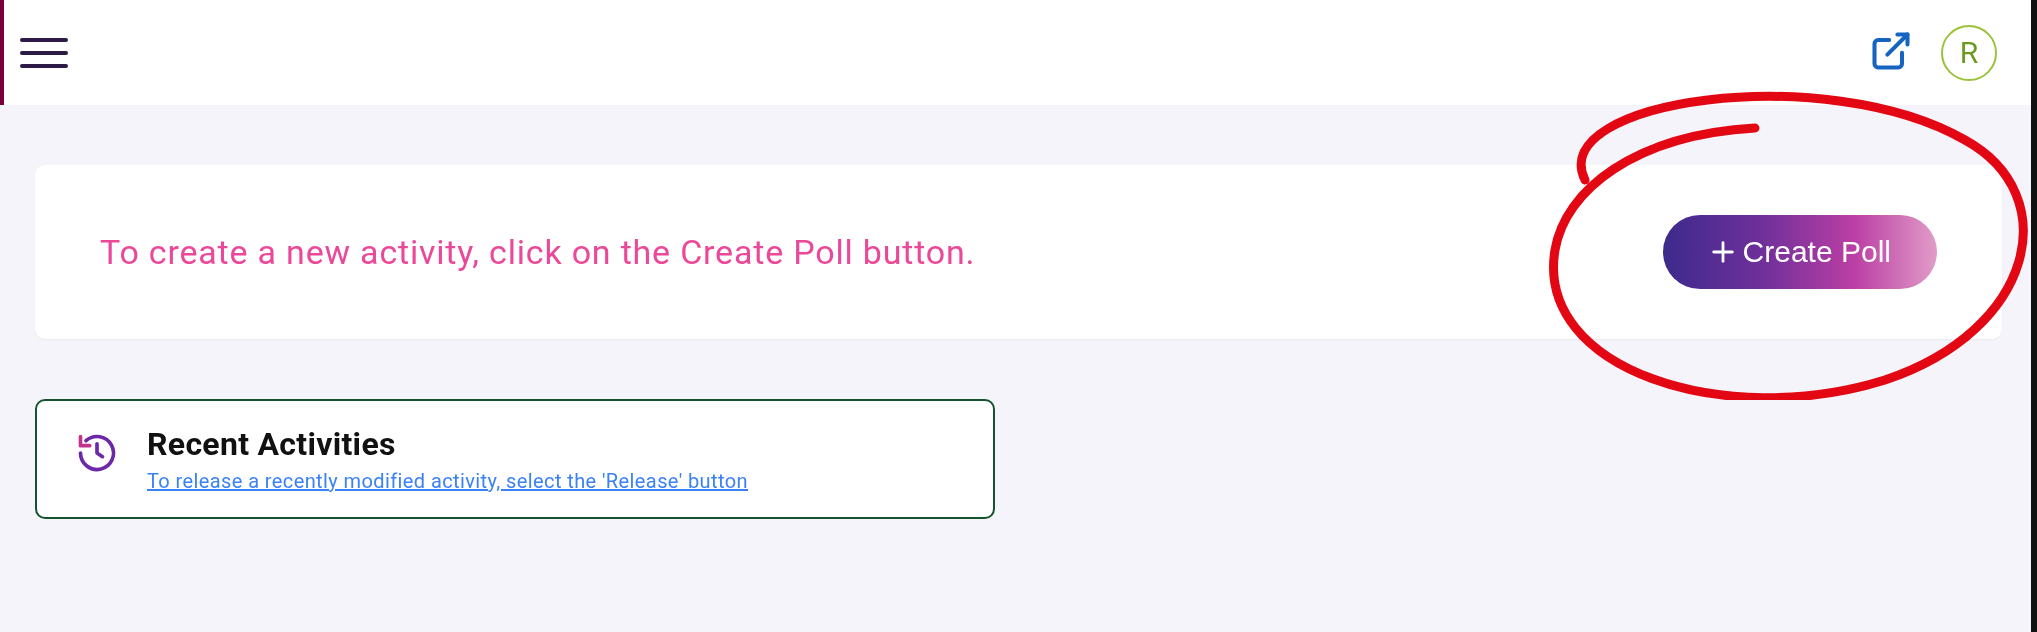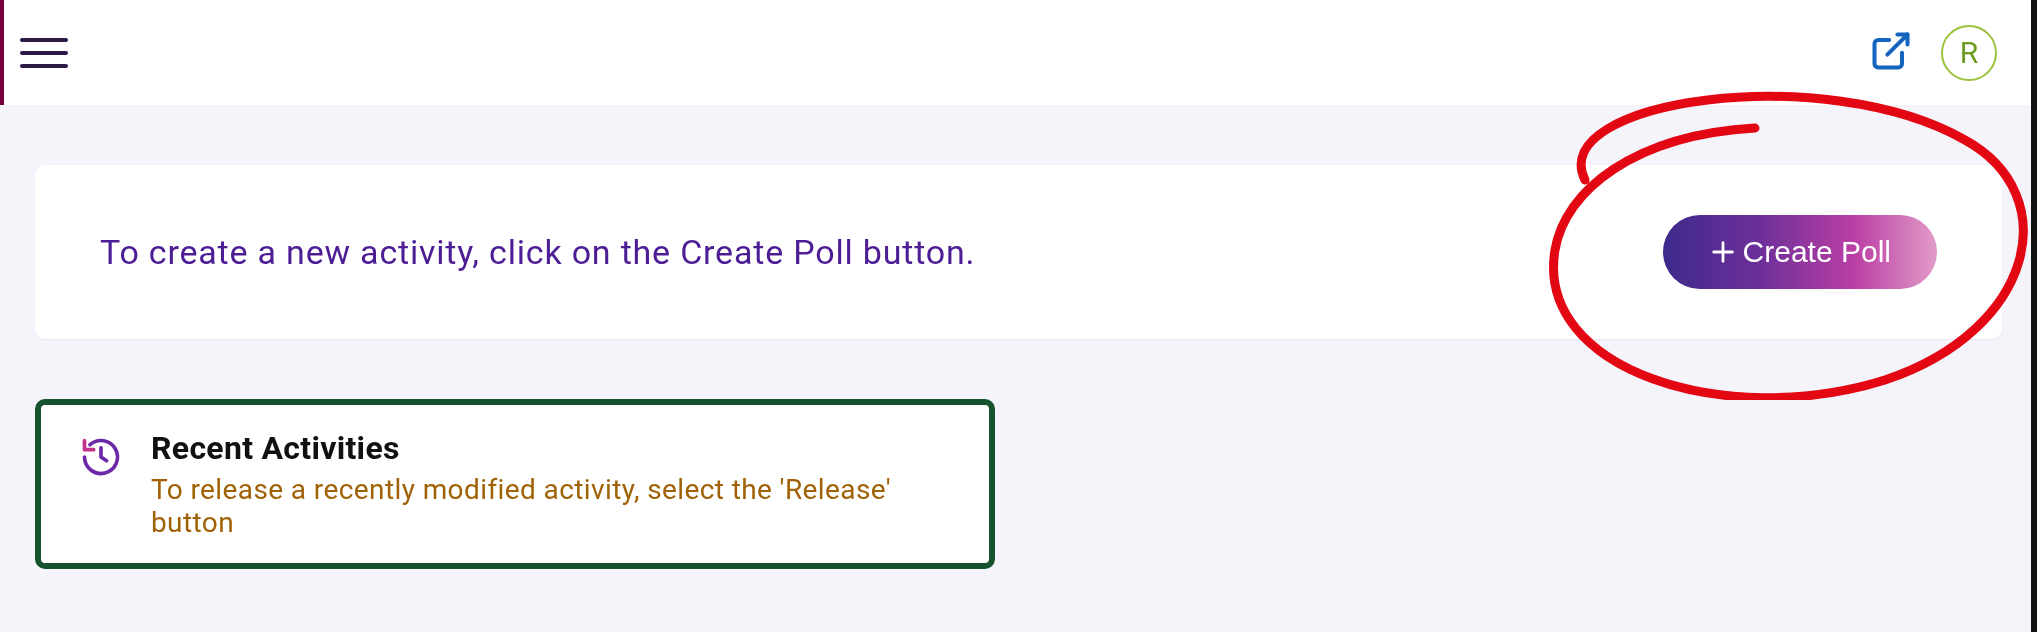--- a/index.html
+++ b/index.html
@@ -80,7 +80,7 @@
     .banner-text {
       font-size: 34px;
       letter-spacing: 0.8px;
-      color: #4c1d95;
+      color: #ec4899;
     }
     .create-btn {
       display: inline-flex;

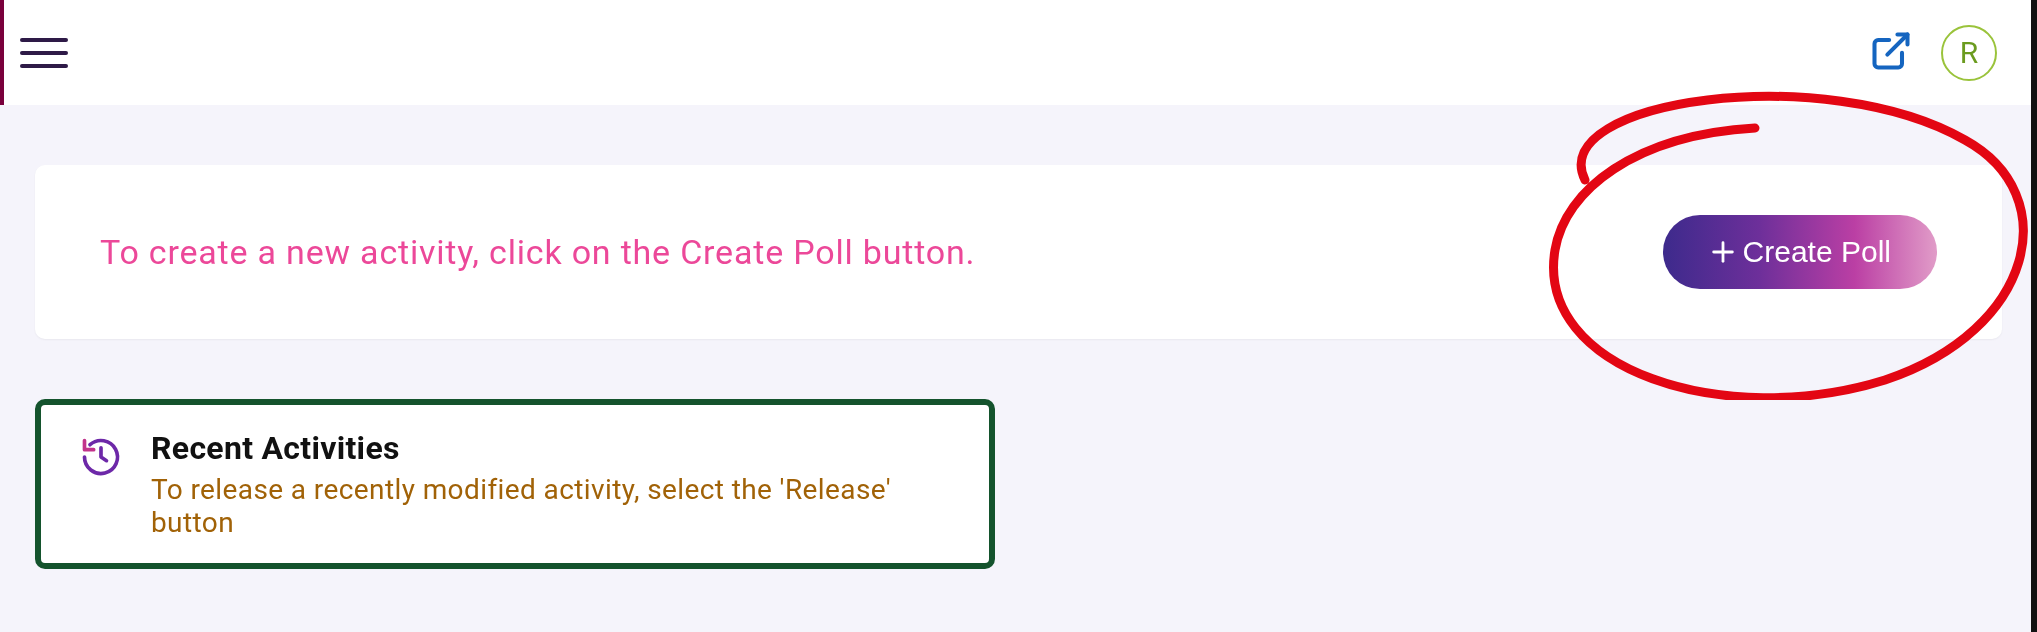--- a/index.html
+++ b/index.html
@@ -108,7 +108,7 @@
     }
     .card {
       background: #ffffff;
-      border: 6px solid #14532d;
+      border: 2px solid #14532d;
       border-radius: 10px;
       padding: 24px 38px;
       display: flex;

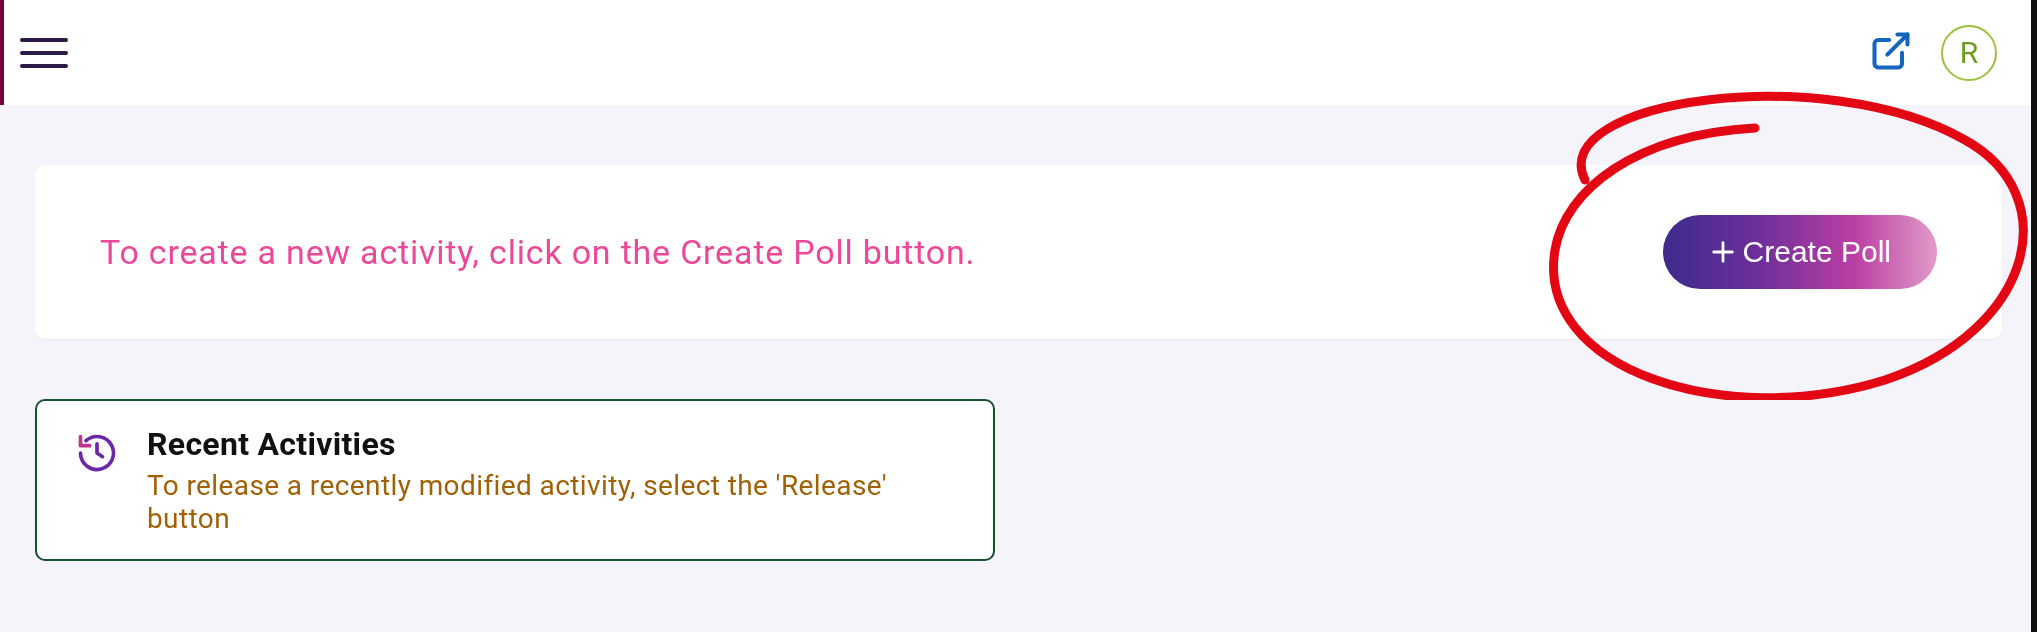--- a/index.html
+++ b/index.html
@@ -132,9 +132,10 @@
       letter-spacing: 0.3px;
     }
     .card p {
-      font-size: 28px;
-      color: #a16207;
+      font-size: 20px;
+      color: #3b82f6;
       letter-spacing: 0.4px;
+      text-decoration: underline;
     }
 
     

